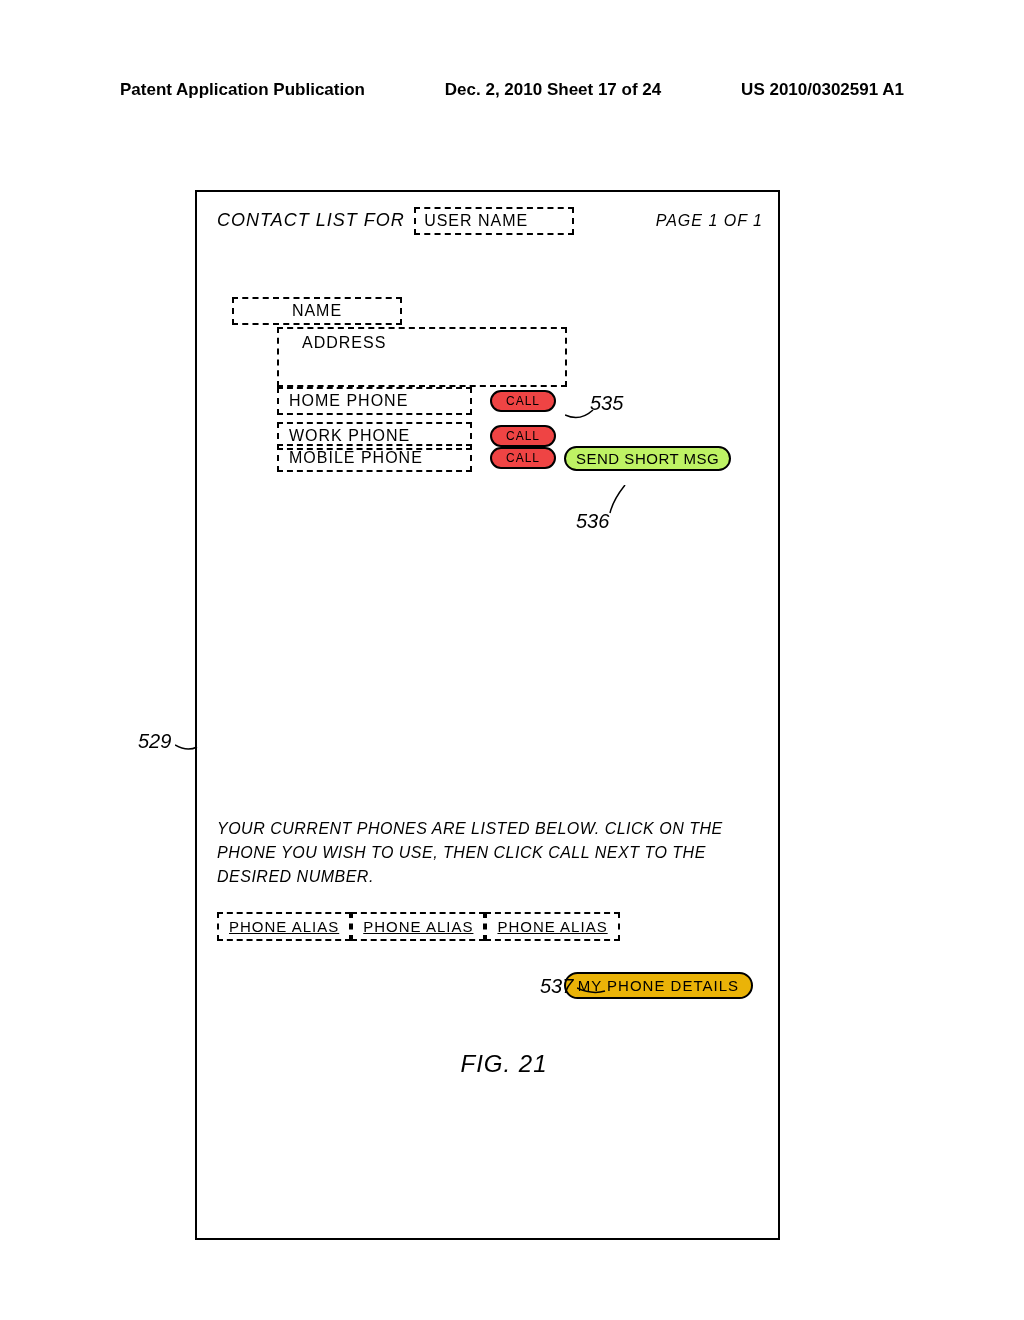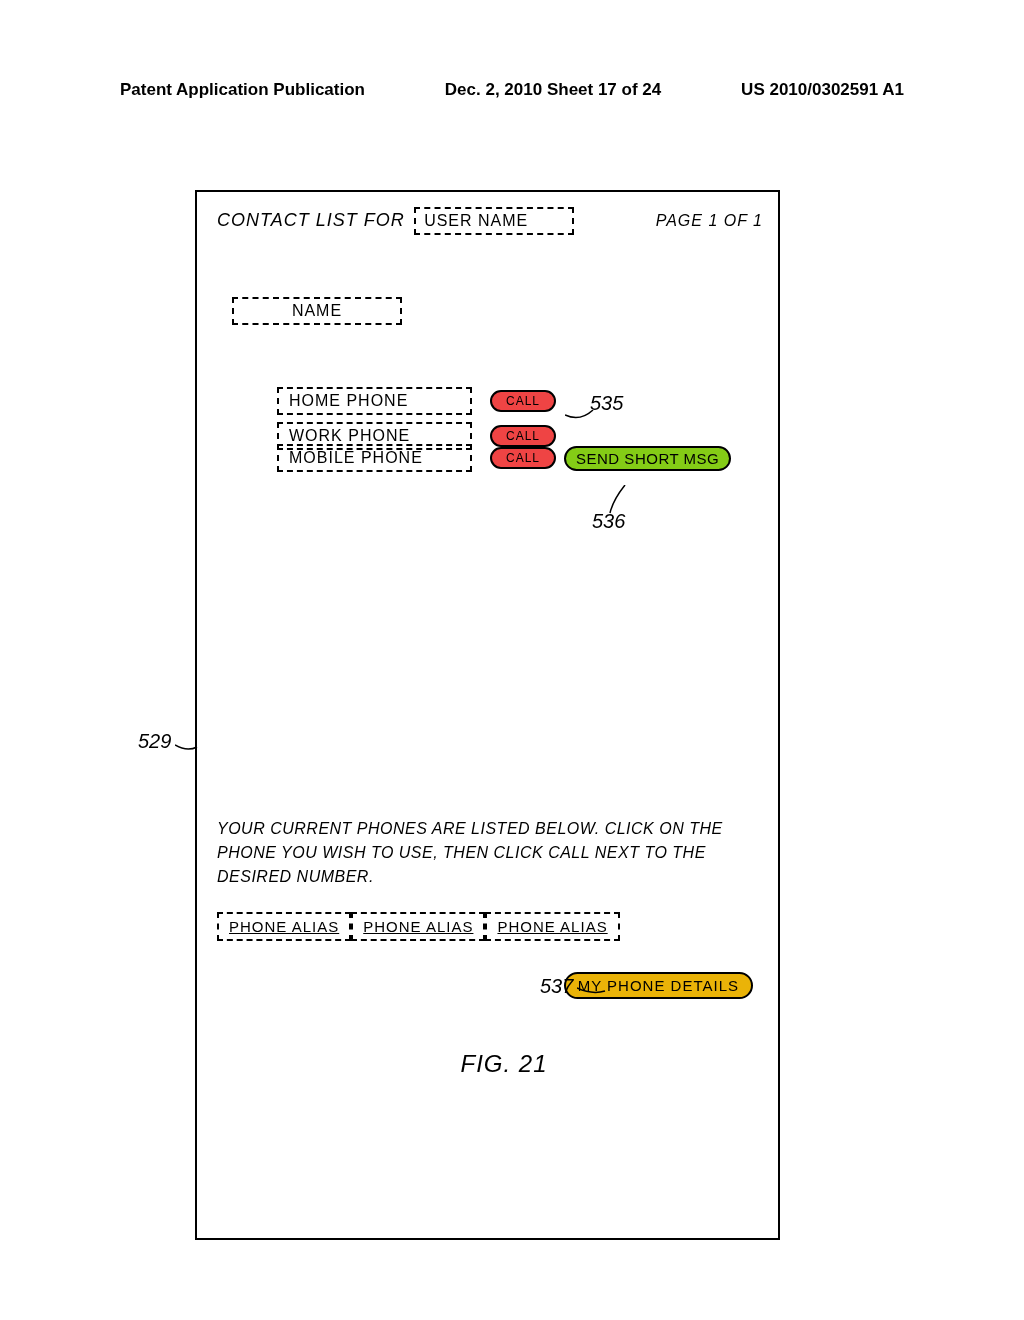--- a/index.html
+++ b/index.html
@@ -246,6 +246,9 @@
   </div>
 
   <div class="dashed-box name-box">NAME</div>
+  <div class="dashed-box address-box">
+    <div class="label">ADDRESS</div>
+  </div>
 
   <div class="phone-row home-row">
     <div class="phone-box">HOME PHONE</div>

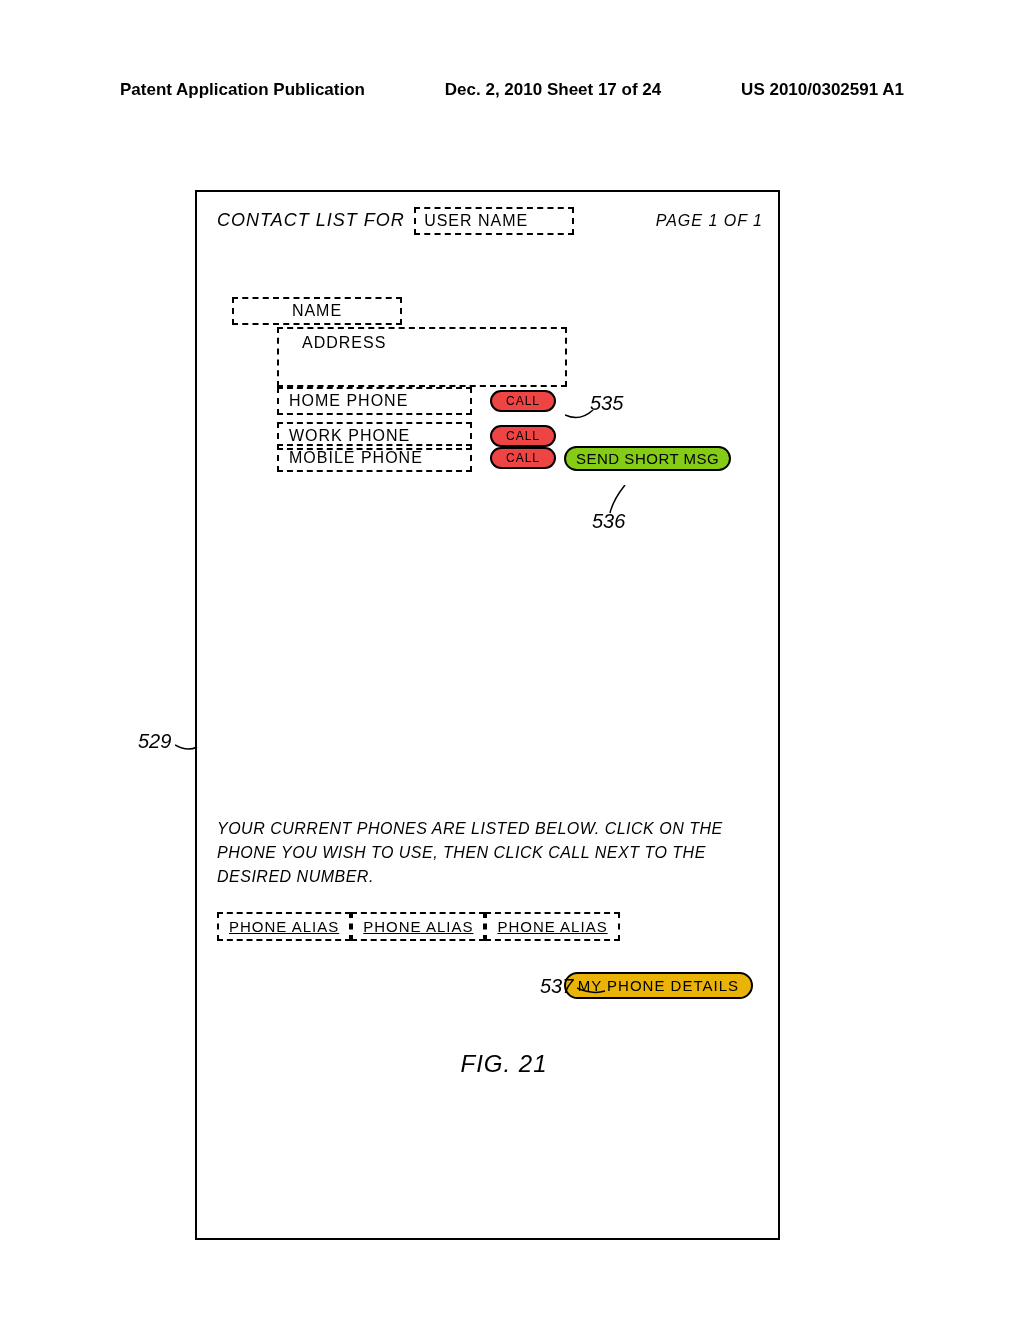--- a/index.html
+++ b/index.html
@@ -124,7 +124,7 @@
       font-size: 15px;
       letter-spacing: 0.5px;
       margin-left: 8px;
-      background: #84cc16;
+      background: #bef264;
     }
     .instructions {
       position: absolute;

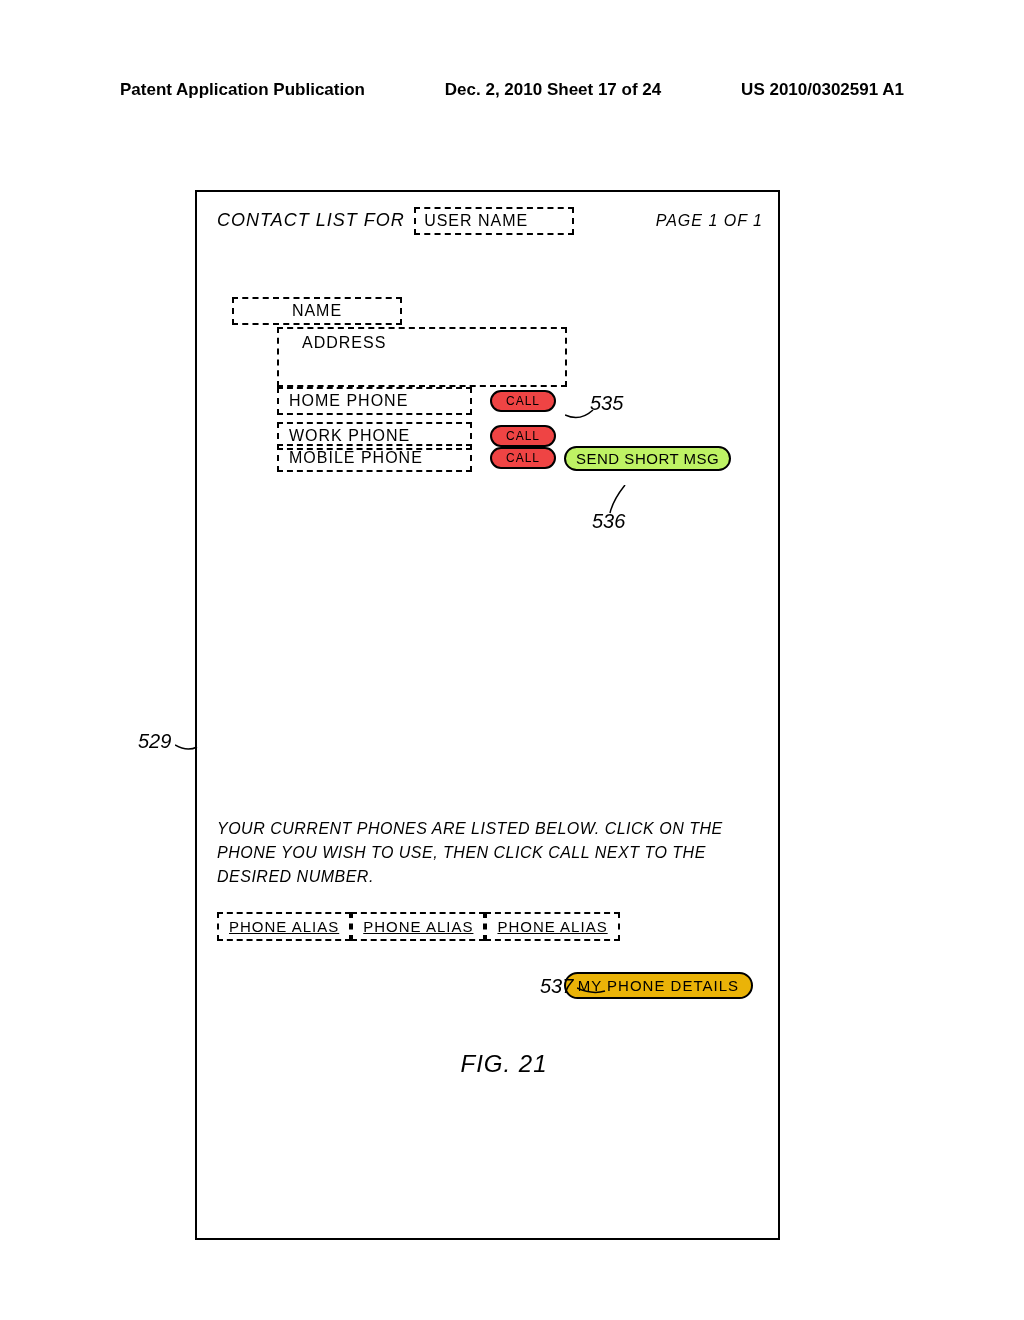--- a/index.html
+++ b/index.html
@@ -170,7 +170,7 @@
     .ref-536 {
       position: absolute;
       top: 510px;
-      left: 592px;
+      left: 576px;
       font-style: italic;
       font-size: 20px;
     }

